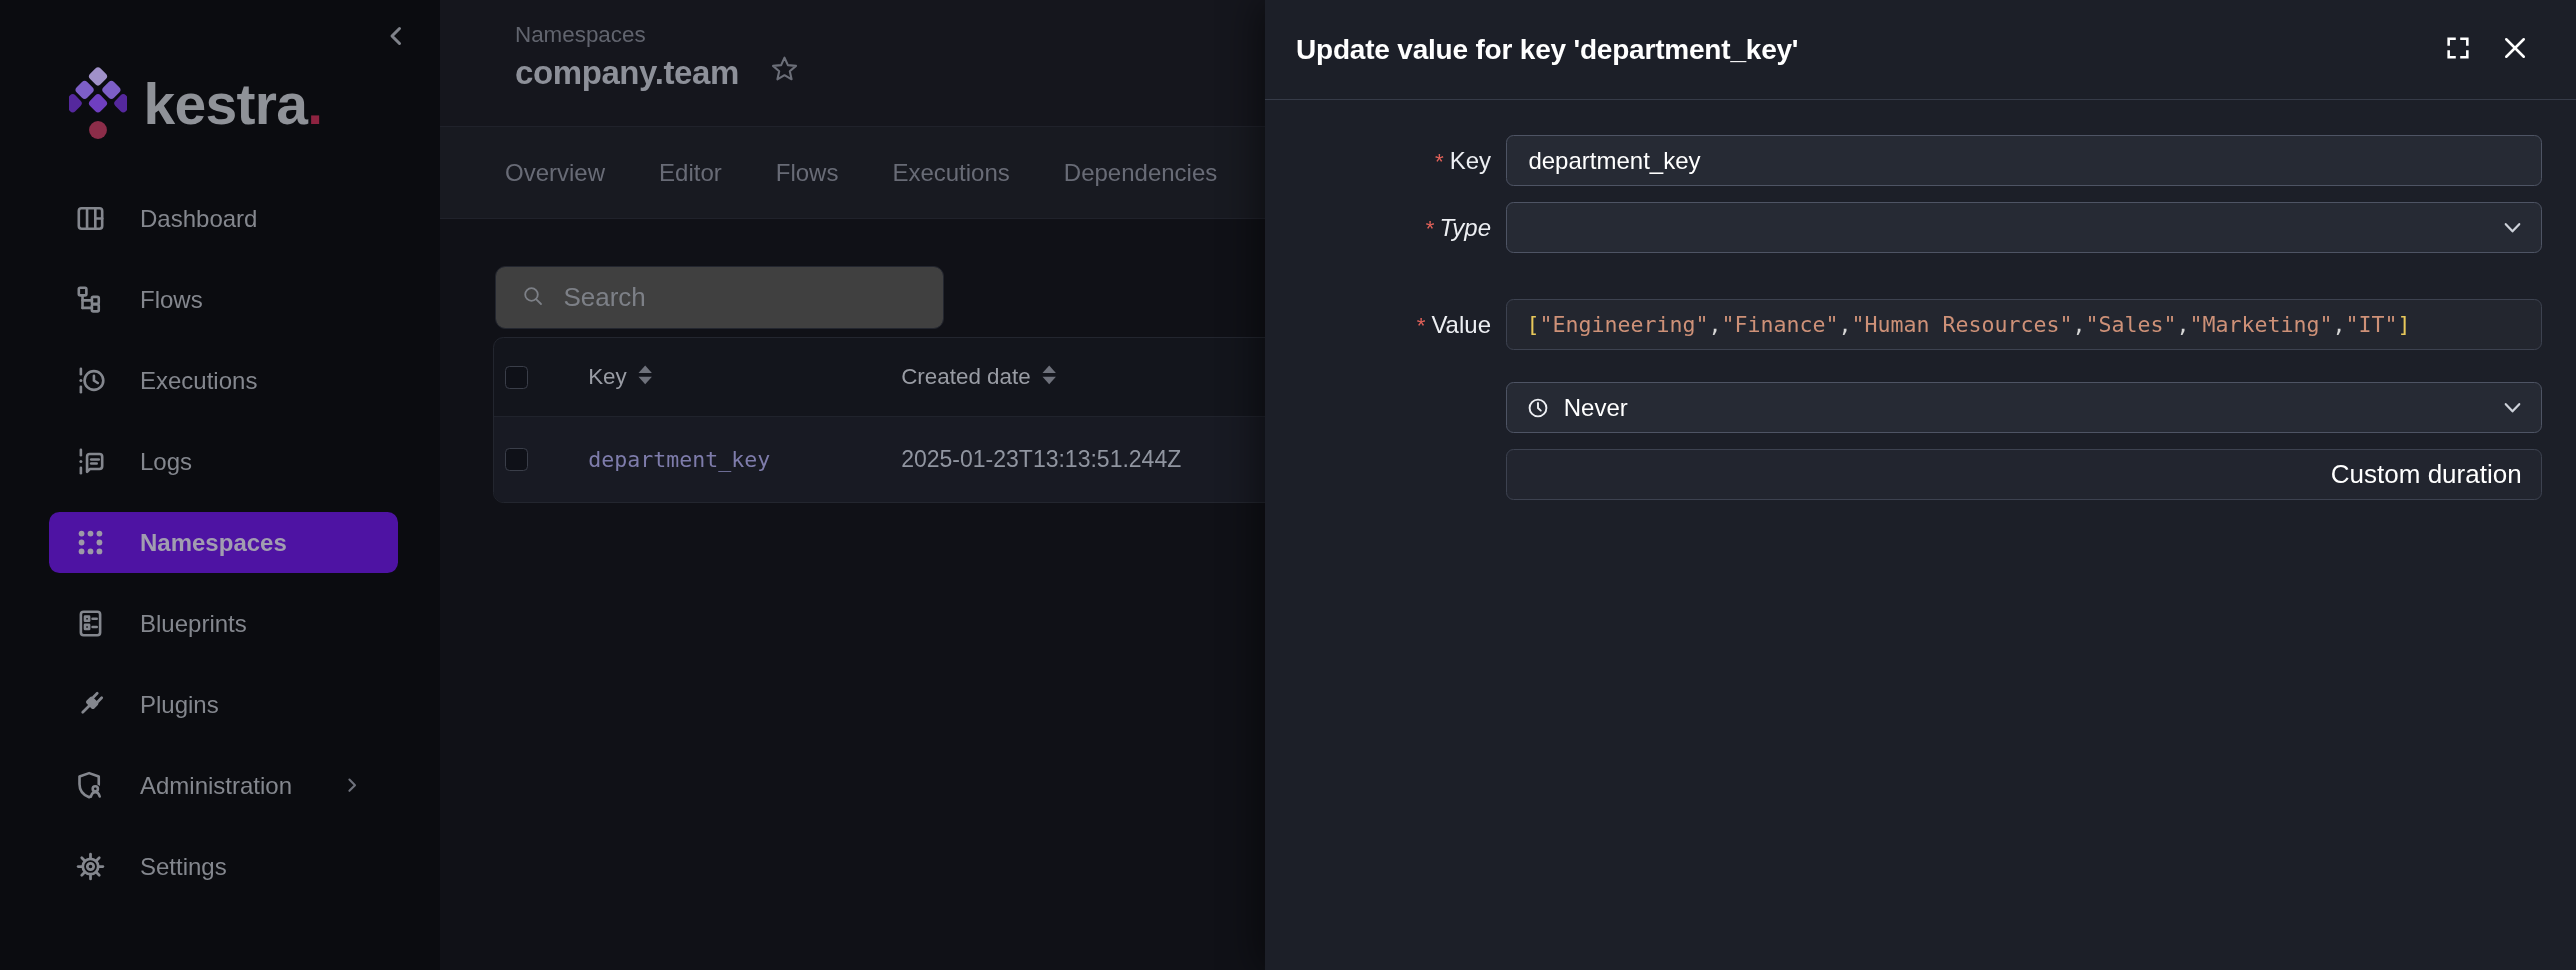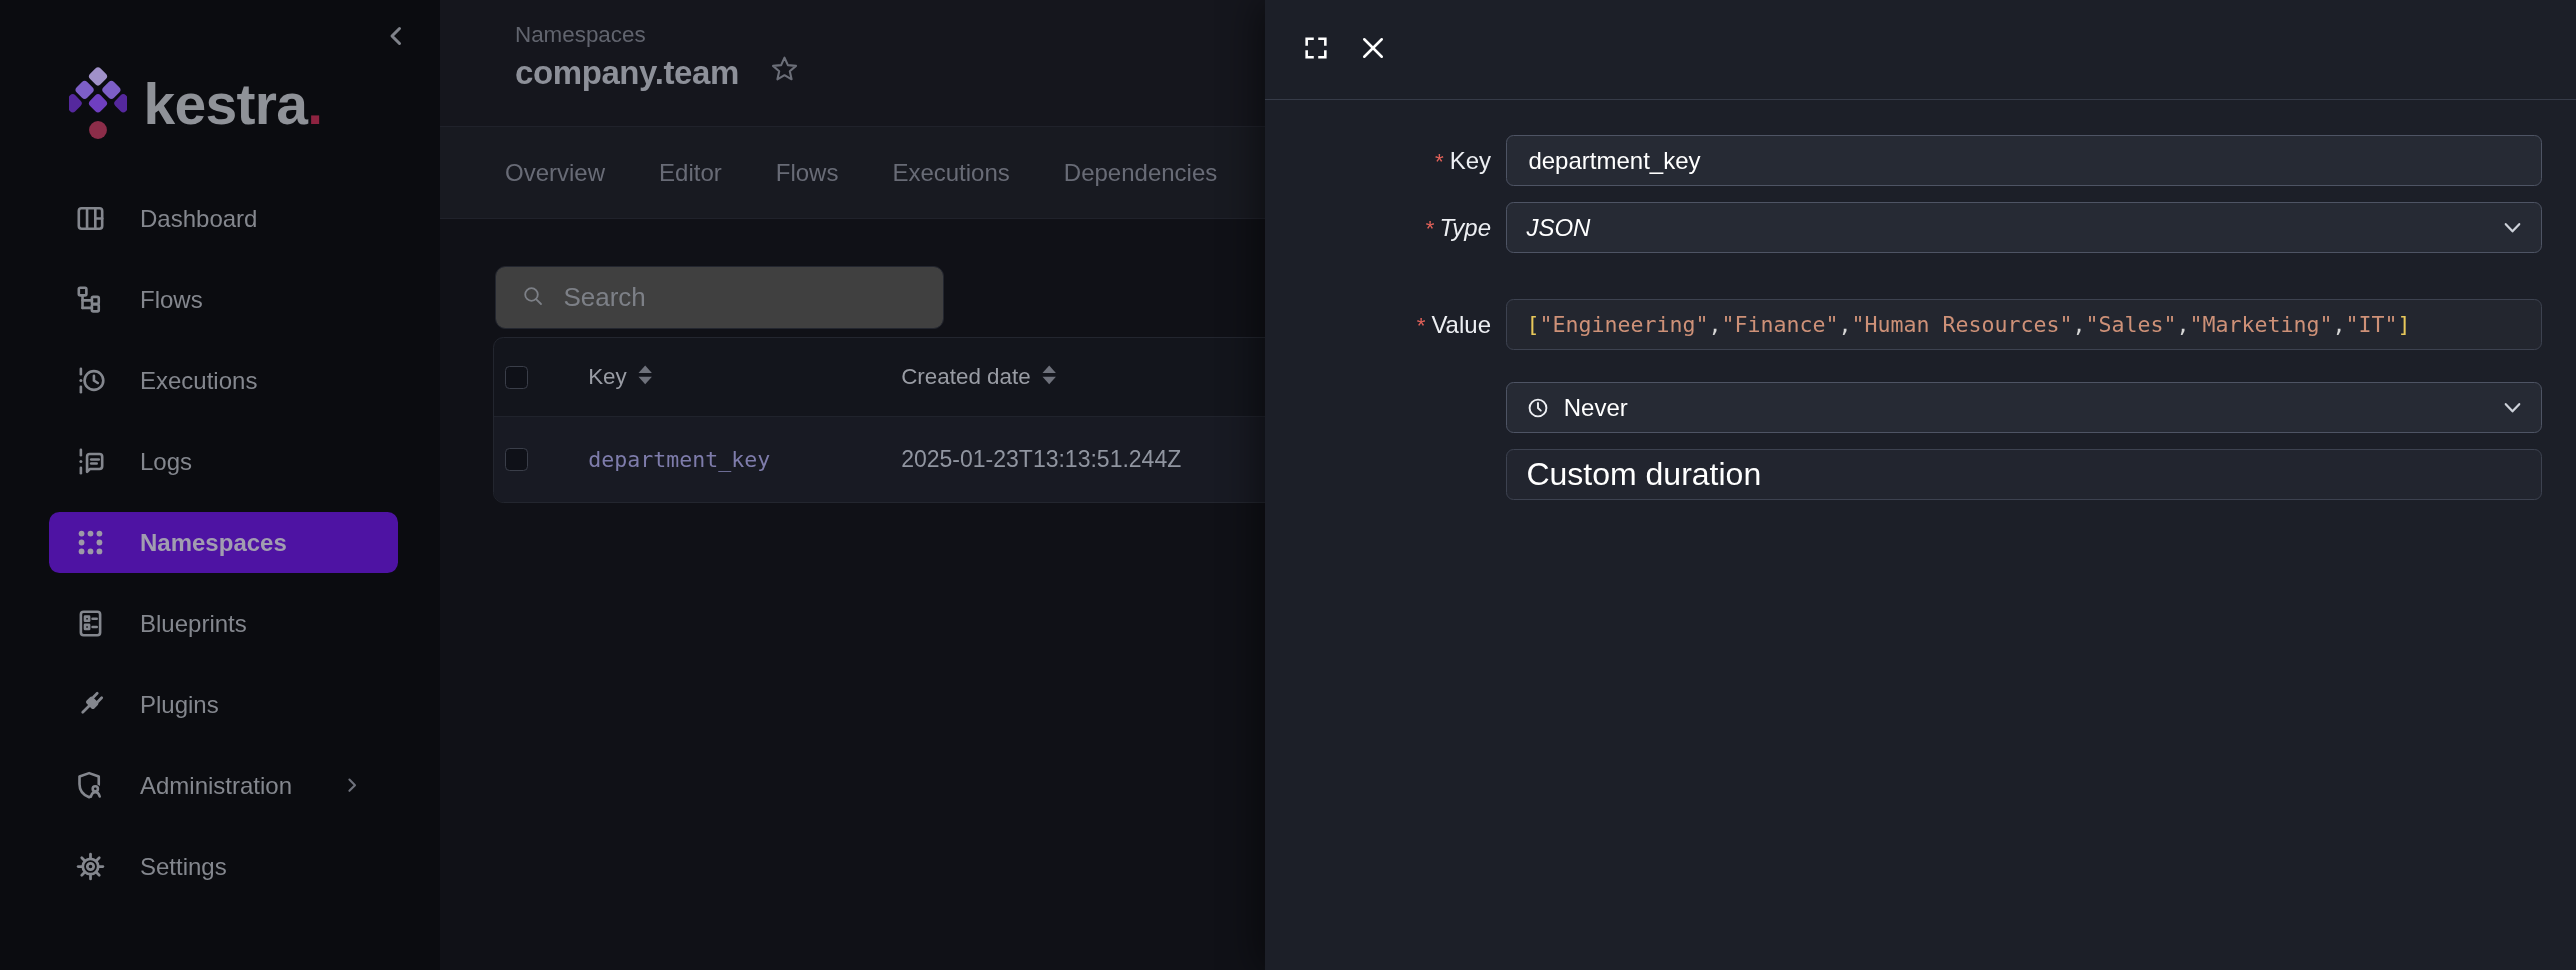--- a/index.html
+++ b/index.html
@@ -303,6 +303,7 @@
 
   <div class="modal">
     <div class="modal-header">
+      <div class="modal-title">Update value for key 'department_key'</div>
       <div class="icon-btn">
         <span>
           <svg width="28" height="28" viewBox="0 0 24 24" fill="none" stroke="#ffffff" stroke-width="2.2" stroke-linecap="square">

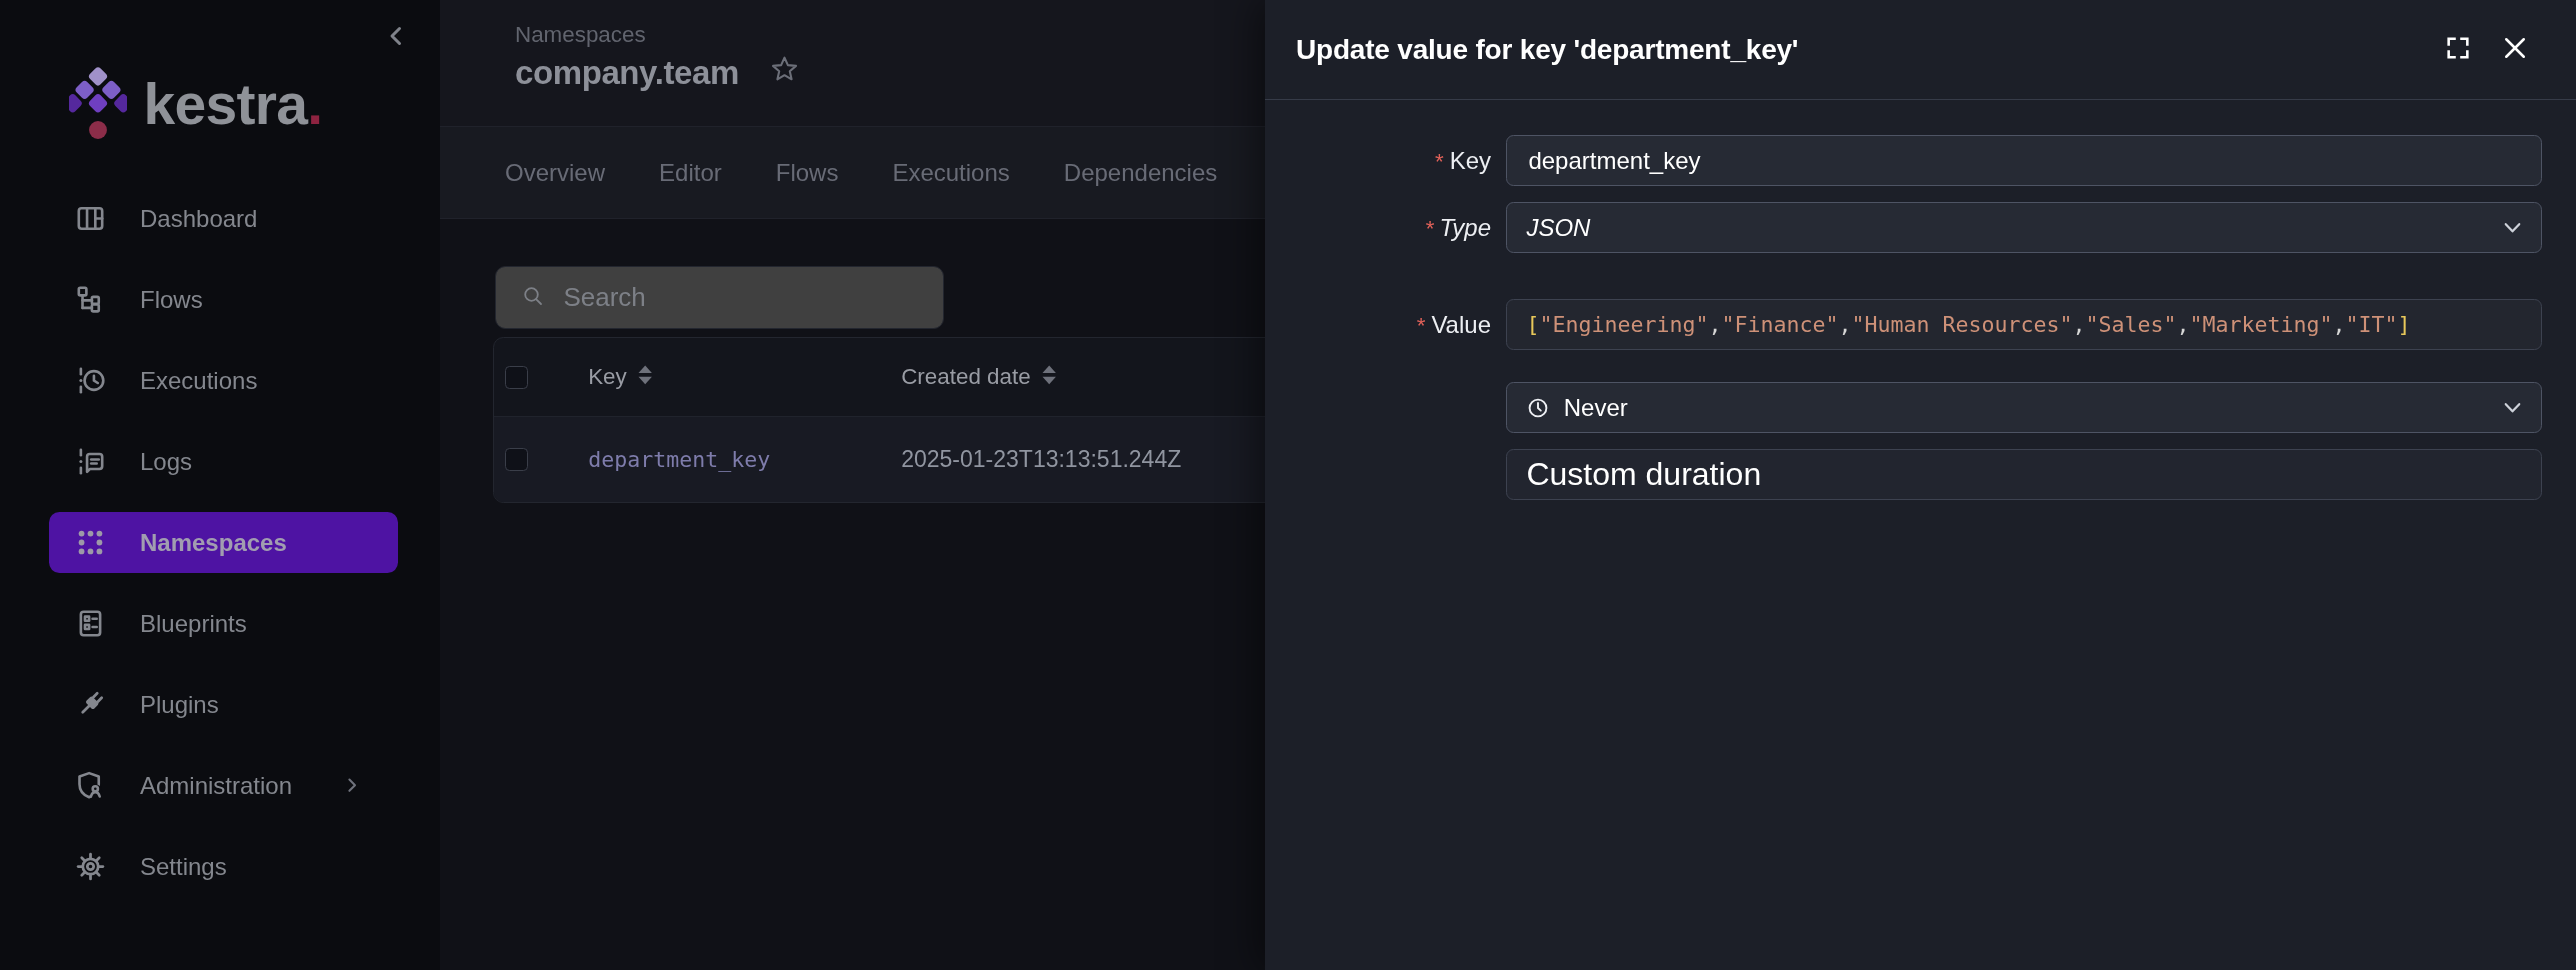--- a/index.html
+++ b/index.html
@@ -334,7 +334,6 @@
     <div class="m-row" style="top:202px;font-style:italic;">
       <div class="m-label"><span class="req">*</span><span>Type</span></div>
       <div class="m-field f-strong">
-        <span class="sel-text">JSON</span>
         <span class="sel-chevron">
           <svg width="25" height="25" viewBox="0 0 26 26" fill="none" stroke="#ced2da" stroke-width="2.3" stroke-linecap="round" stroke-linejoin="round">
               <polyline points="6,9.5 13,17 20,9.5"></polyline>

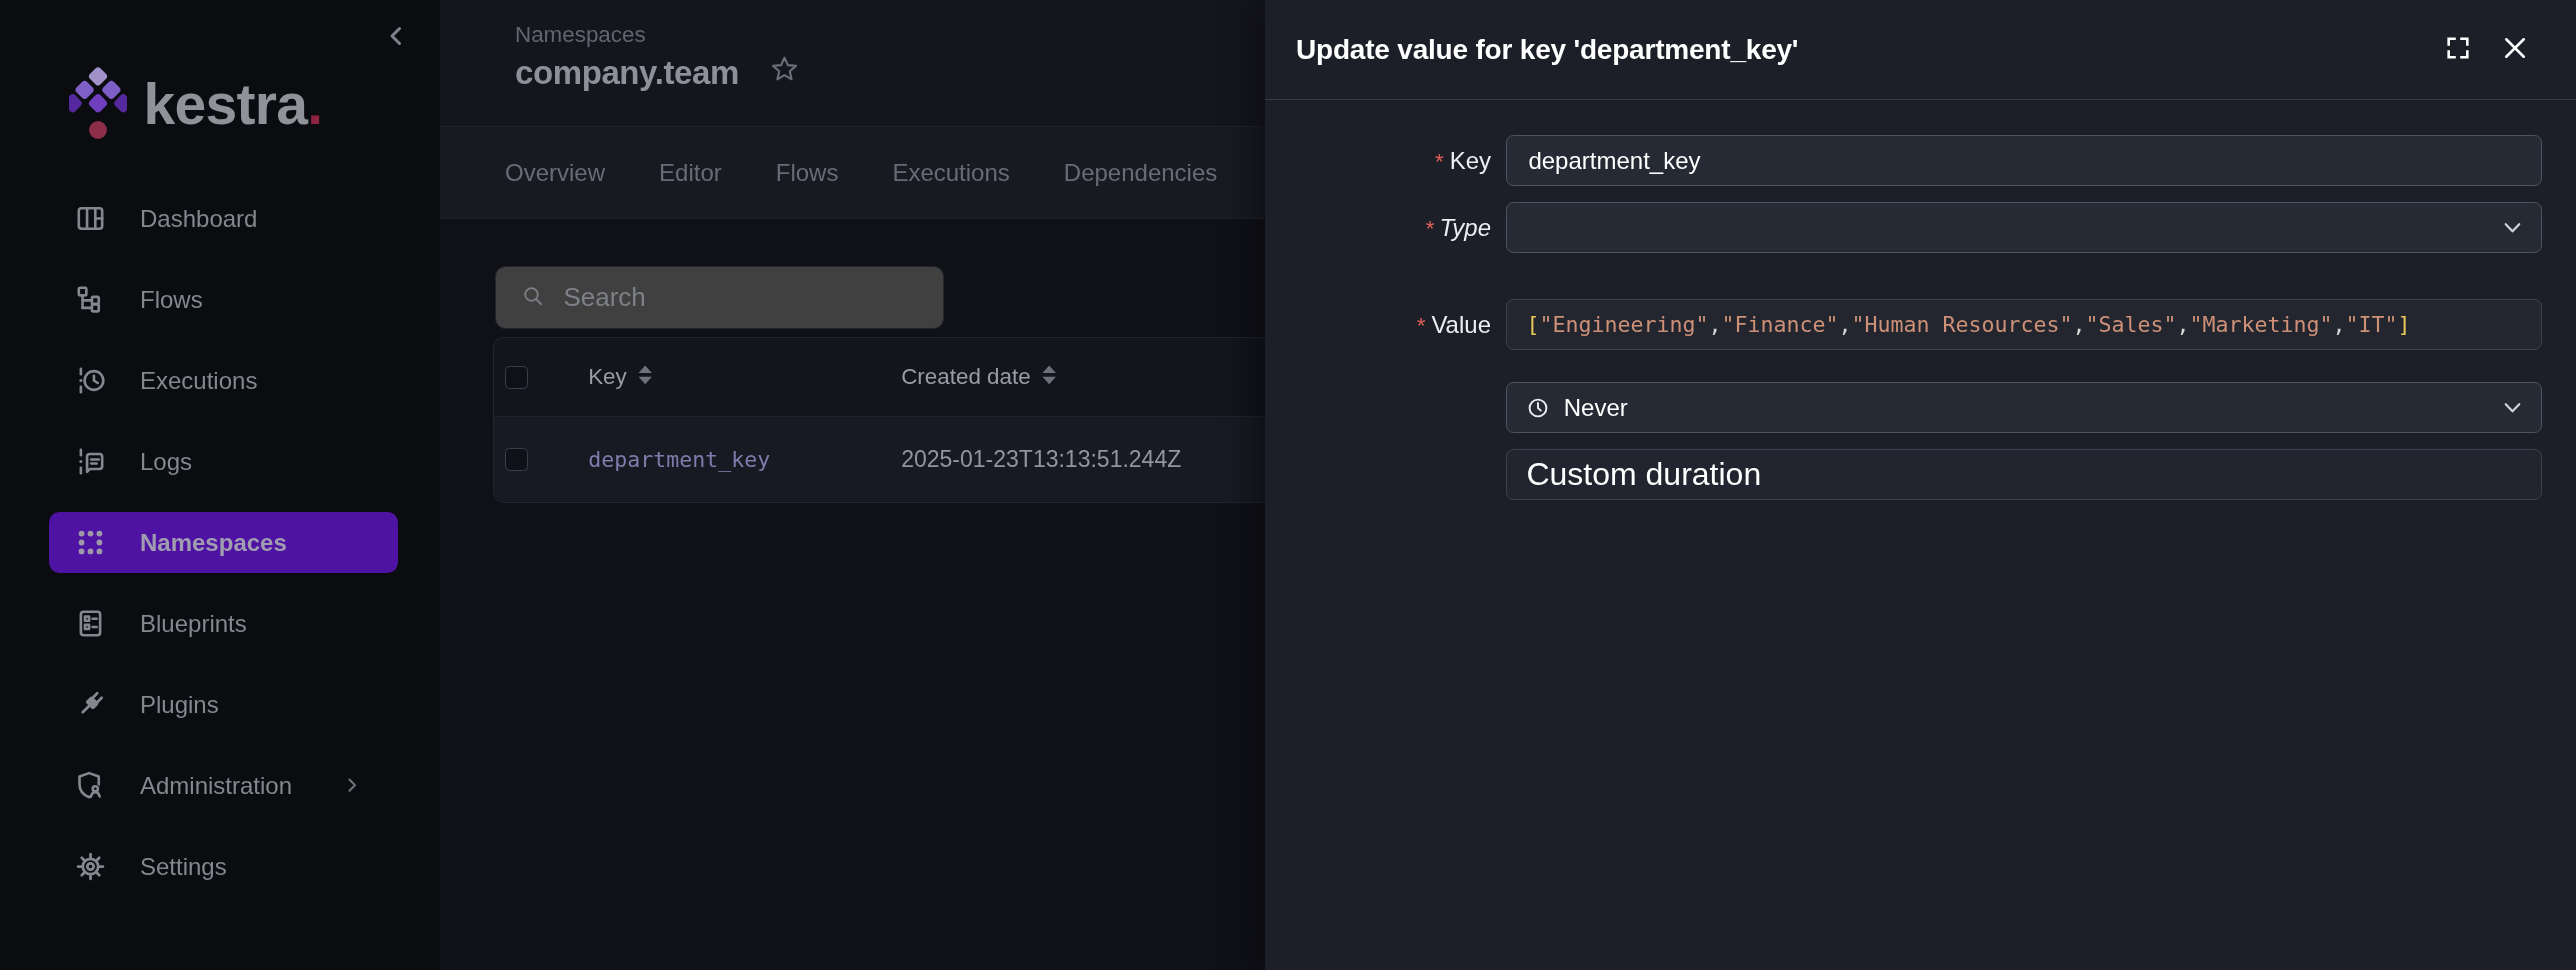--- a/index.html
+++ b/index.html
@@ -64,7 +64,7 @@
   .tok-string{color:#ce9178;}
   .tok-plain{color:#d6d6d6;}
   .option-box{background:#22252f;border:1.5px solid #3d4250;cursor:pointer;}
-  .option-box .sel-text{font-size:32px;}
+  .option-box .sel-text{font-size:26px;text-align:right;}
 </style>
 </head>
 <body>

